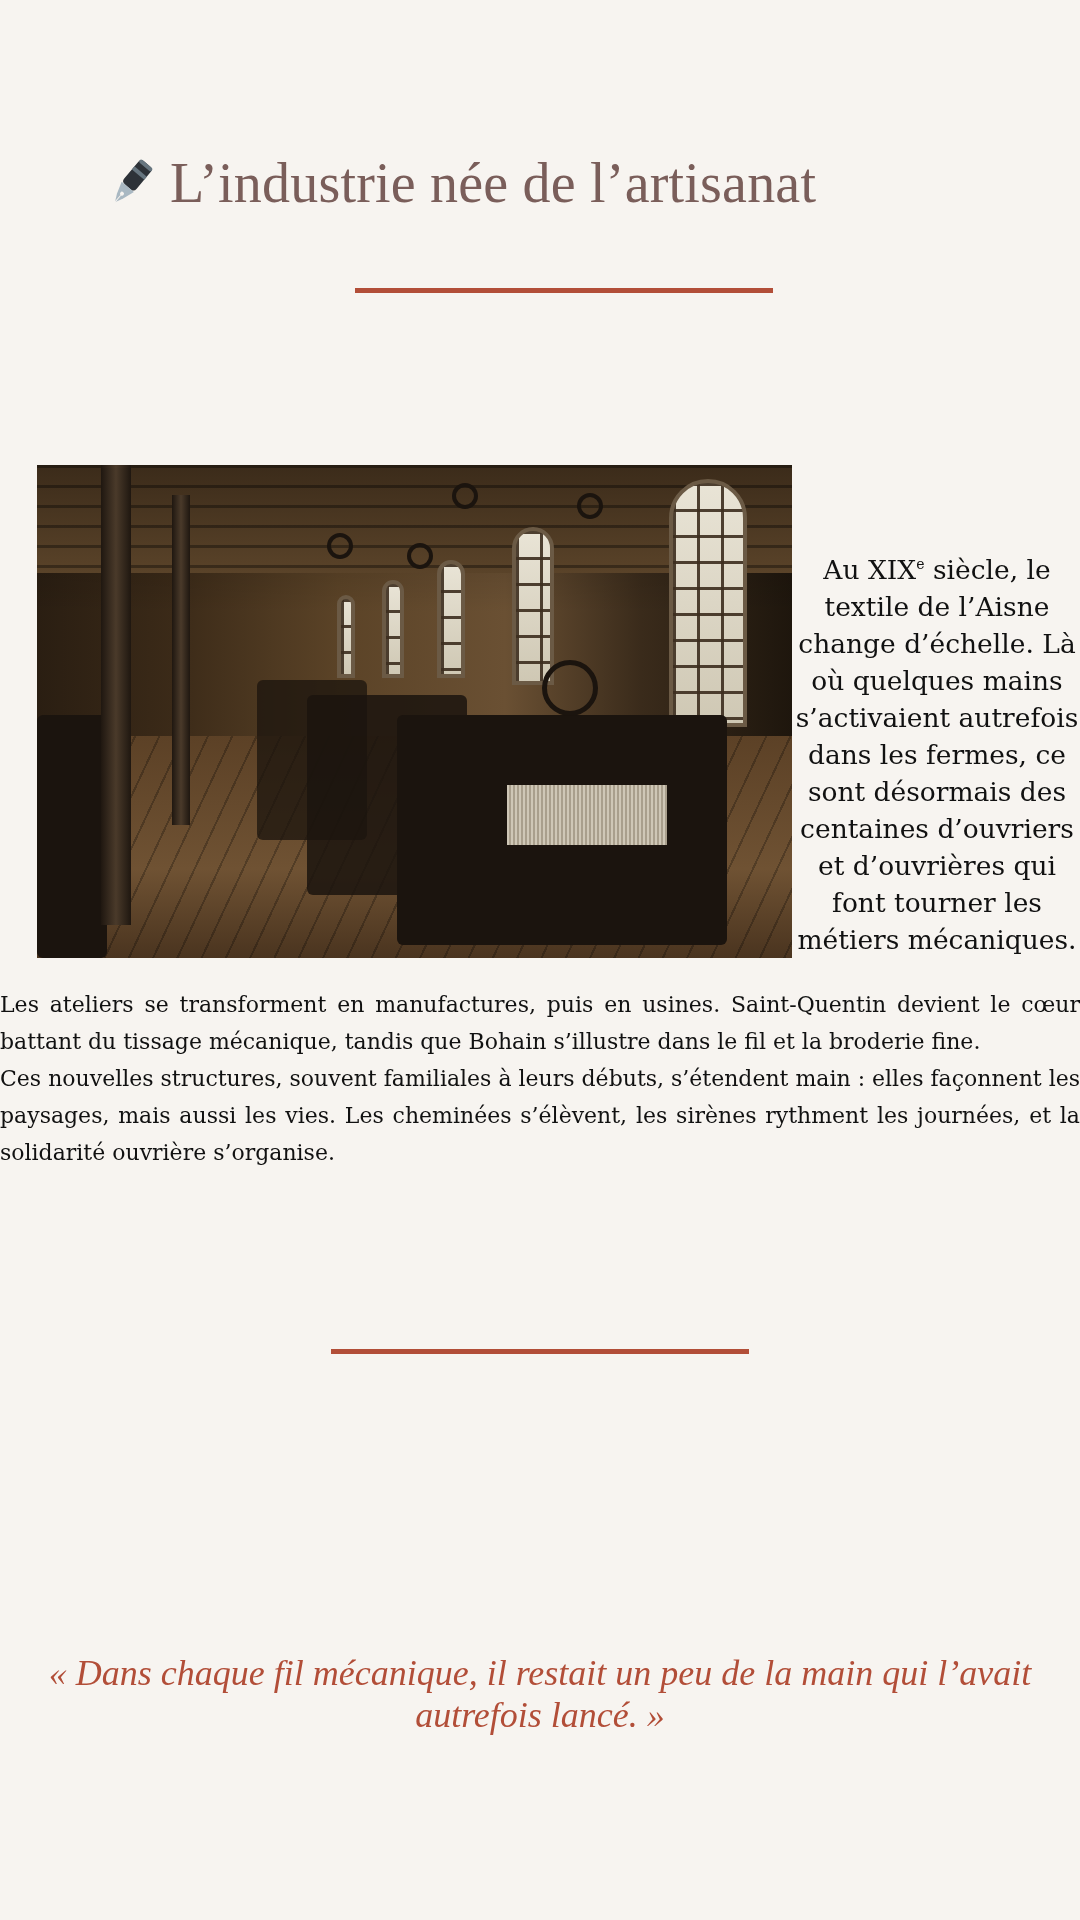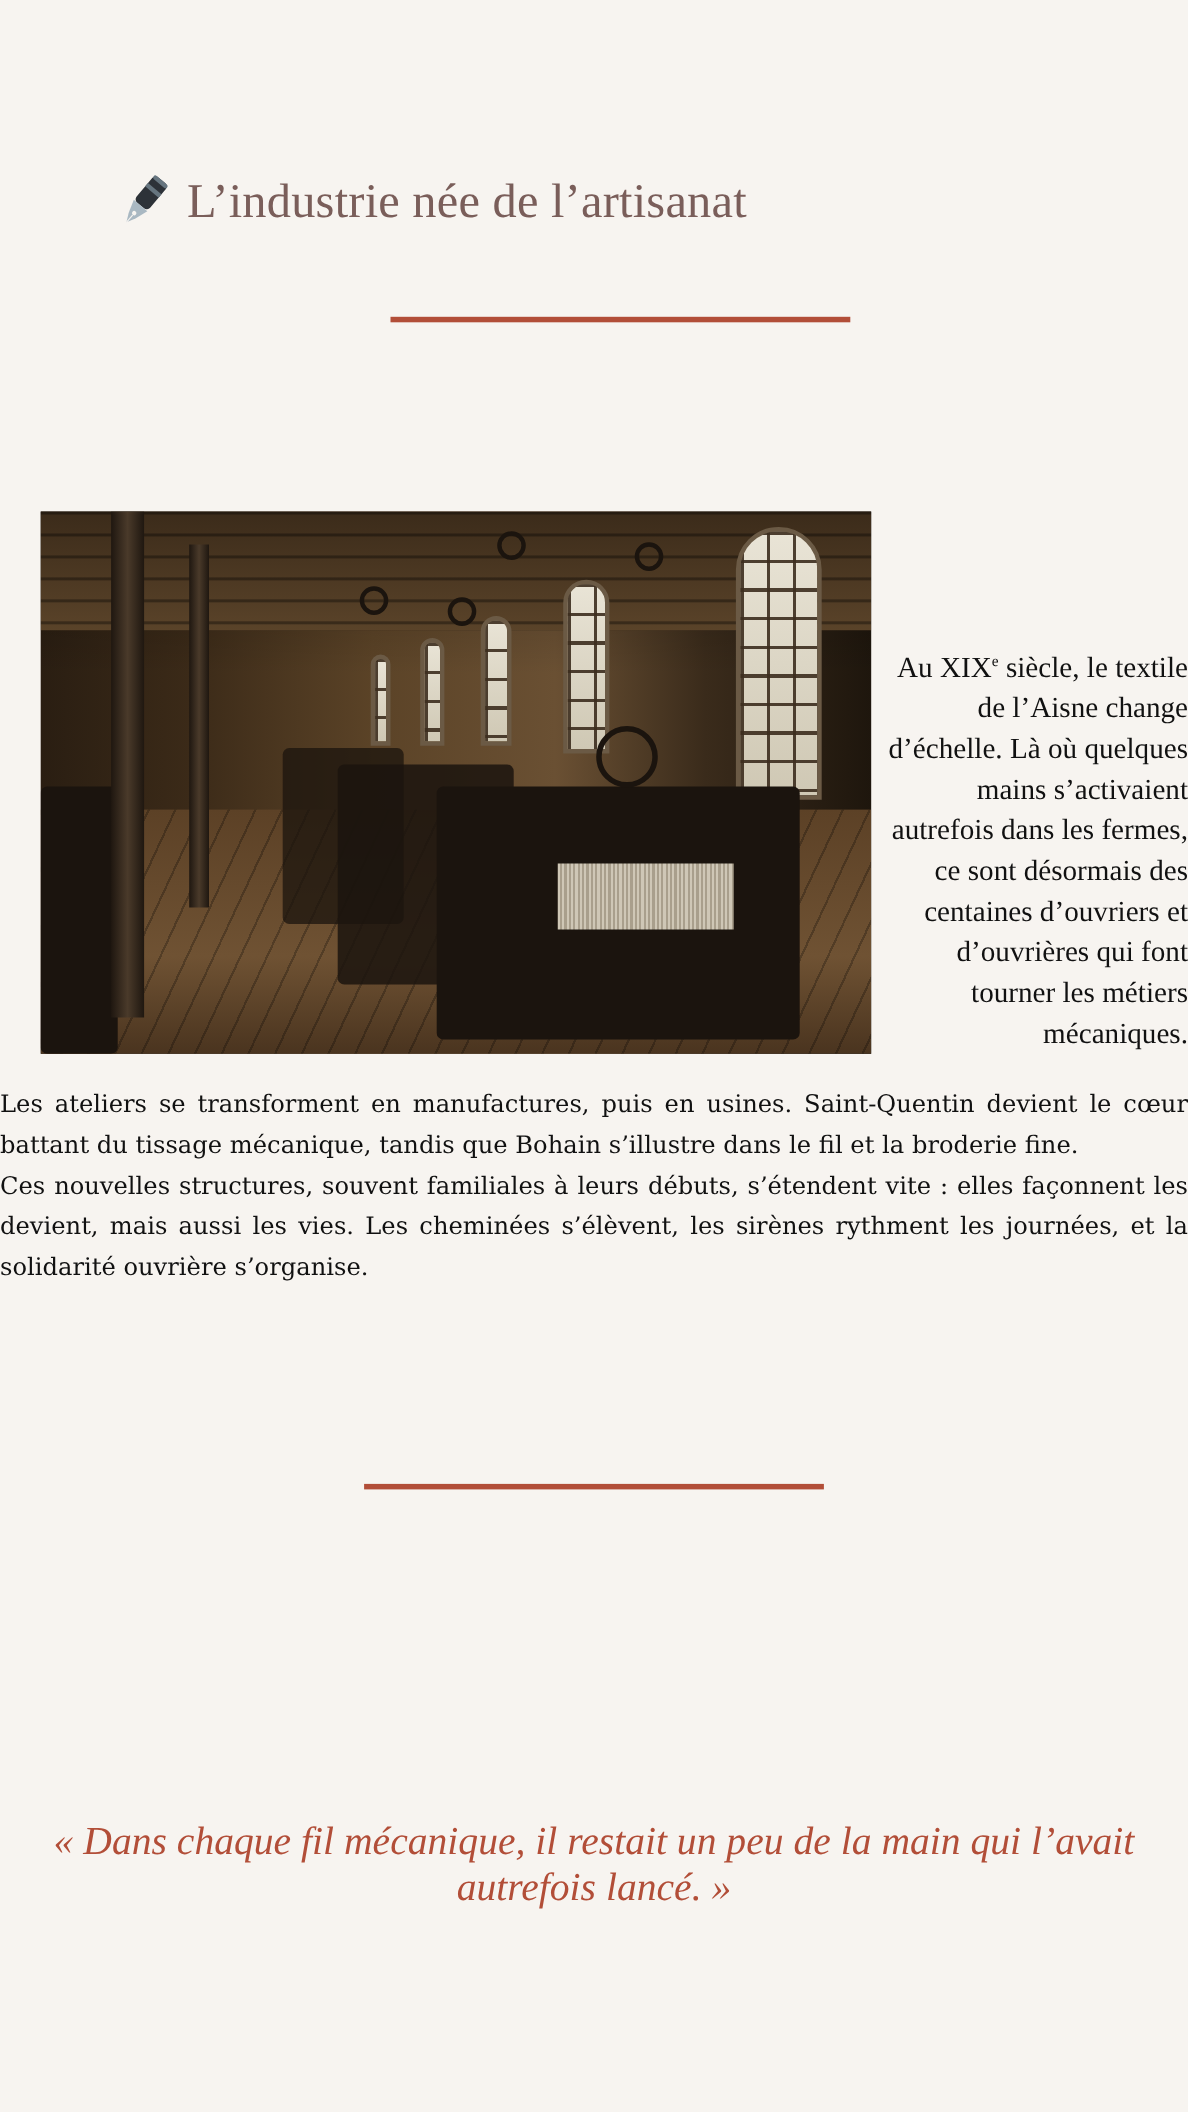--- a/index.html
+++ b/index.html
@@ -30,7 +30,7 @@
     }
     .page-title {
       font-family: "Liberation Serif", serif;
-      font-size: 44px;
+      font-size: 56px;
       font-weight: normal;
       color: #7a5e5a;
       margin: 0;

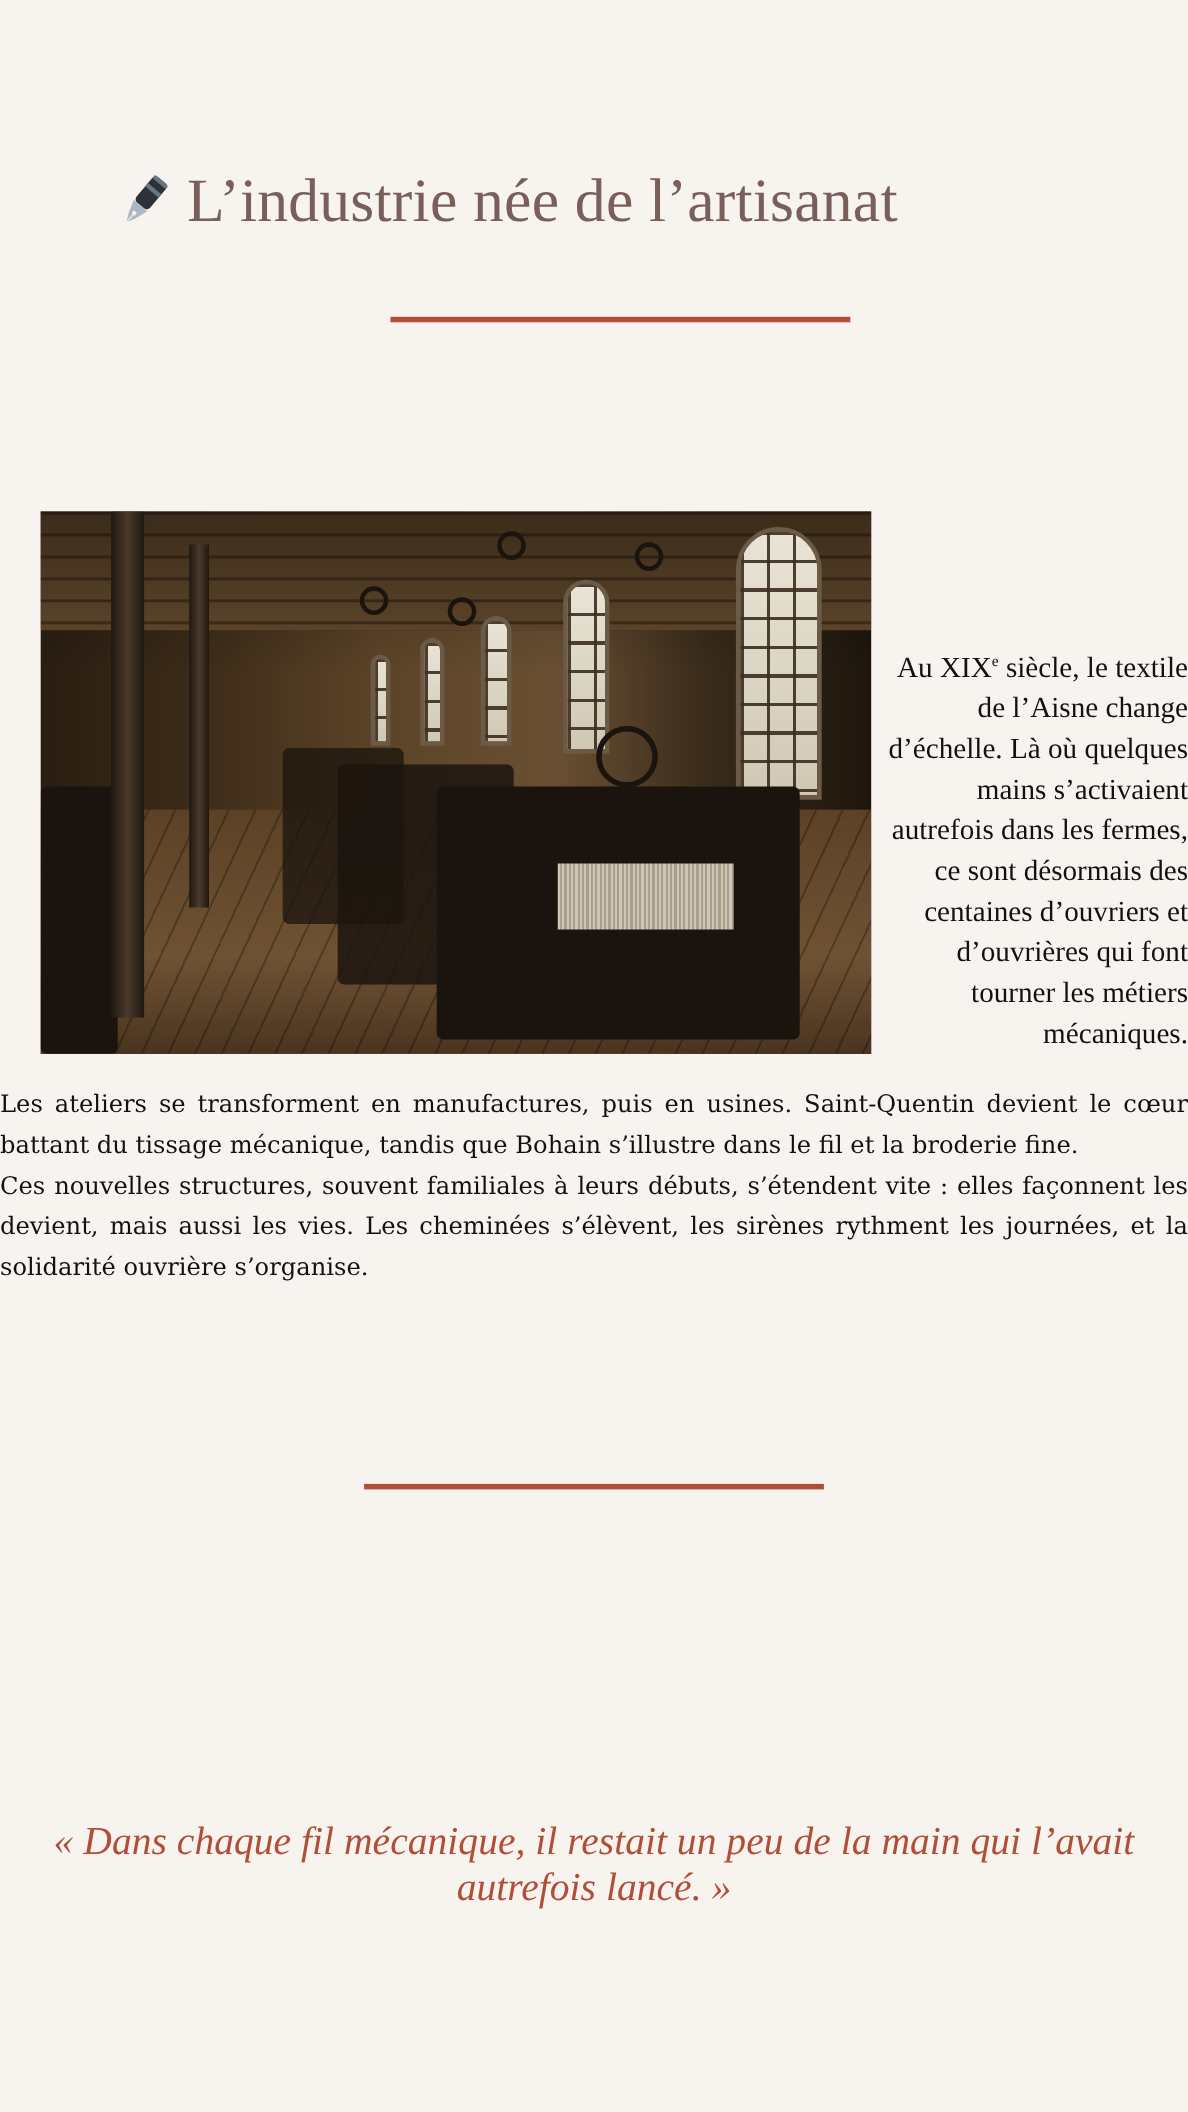--- a/index.html
+++ b/index.html
@@ -135,13 +135,12 @@
 
     .side-text {
       flex: 1 1 auto;
-      text-align: right;
+      text-align: center;
       font-size: 26.5px;
       line-height: 37px;
       padding-bottom: 0;
       margin: 0;
       margin-left: 2px;
-      font-family: Liberation Serif, serif;
     }
     .side-text sup { font-size: 14px; vertical-align: 10px; }
 

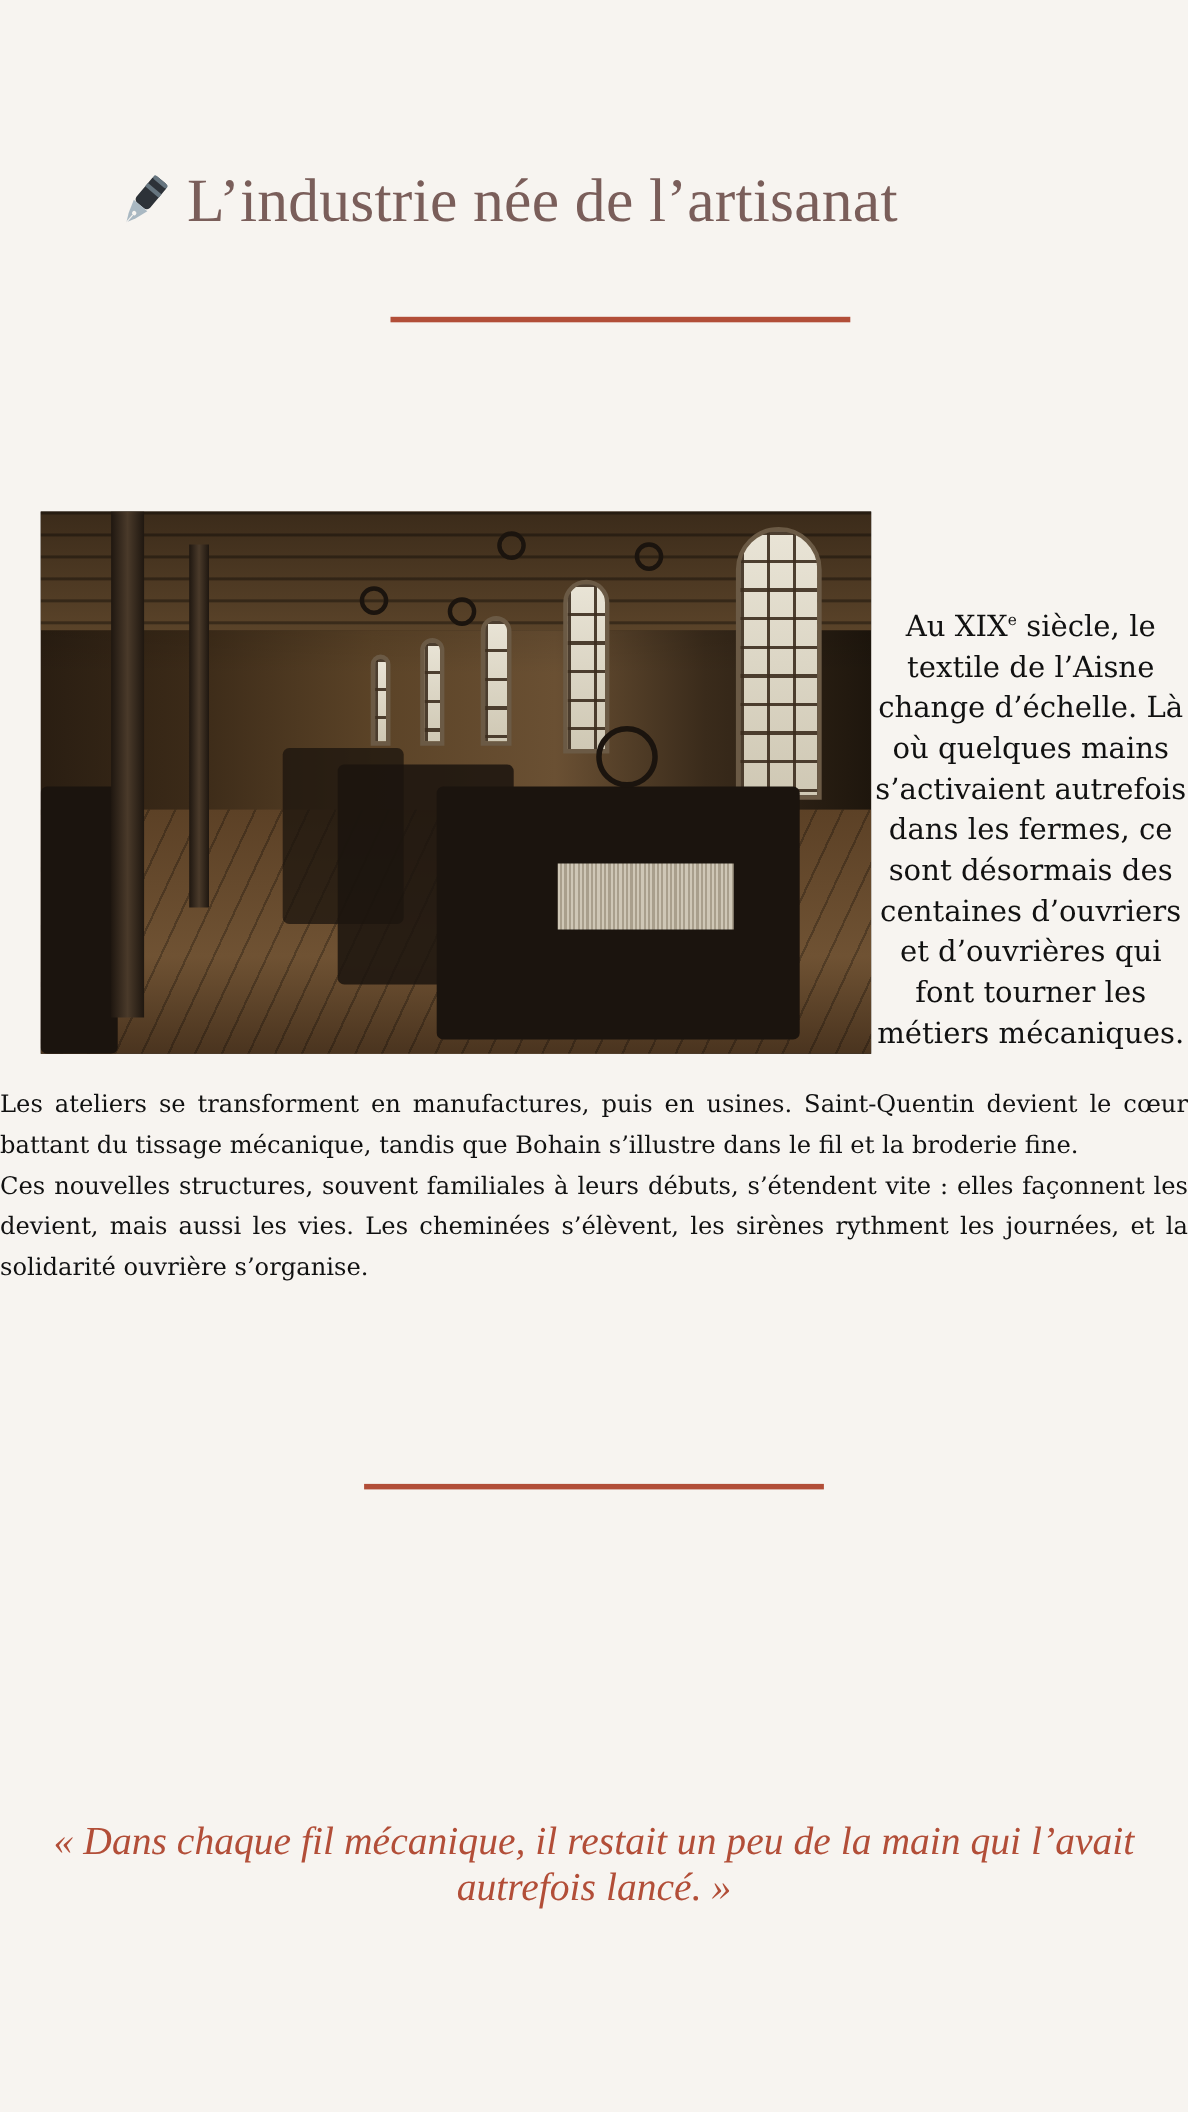--- a/index.html
+++ b/index.html
@@ -216,7 +216,7 @@
 
 <div class="body-text">
   <p>Les ateliers se transforment en manufactures, puis en usines. Saint-Quentin devient le cœur battant du tissage mécanique, tandis que Bohain s’illustre dans le fil et la broderie fine.</p>
-  <p>Ces nouvelles structures, souvent familiales à leurs débuts, s’étendent vite : elles façonnent les devient, mais aussi les vies. Les cheminées s’élèvent, les sirènes rythment les journées, et la solidarité ouvrière s’organise.</p>
+  <p>Ces nouvelles structures, souvent familiales à leurs débuts, s’étendent main : elles façonnent les paysages, mais aussi les vies. Les cheminées s’élèvent, les sirènes rythment les journées, et la solidarité ouvrière s’organise.</p>
 </div>
 
 <hr class="divider bottom">

